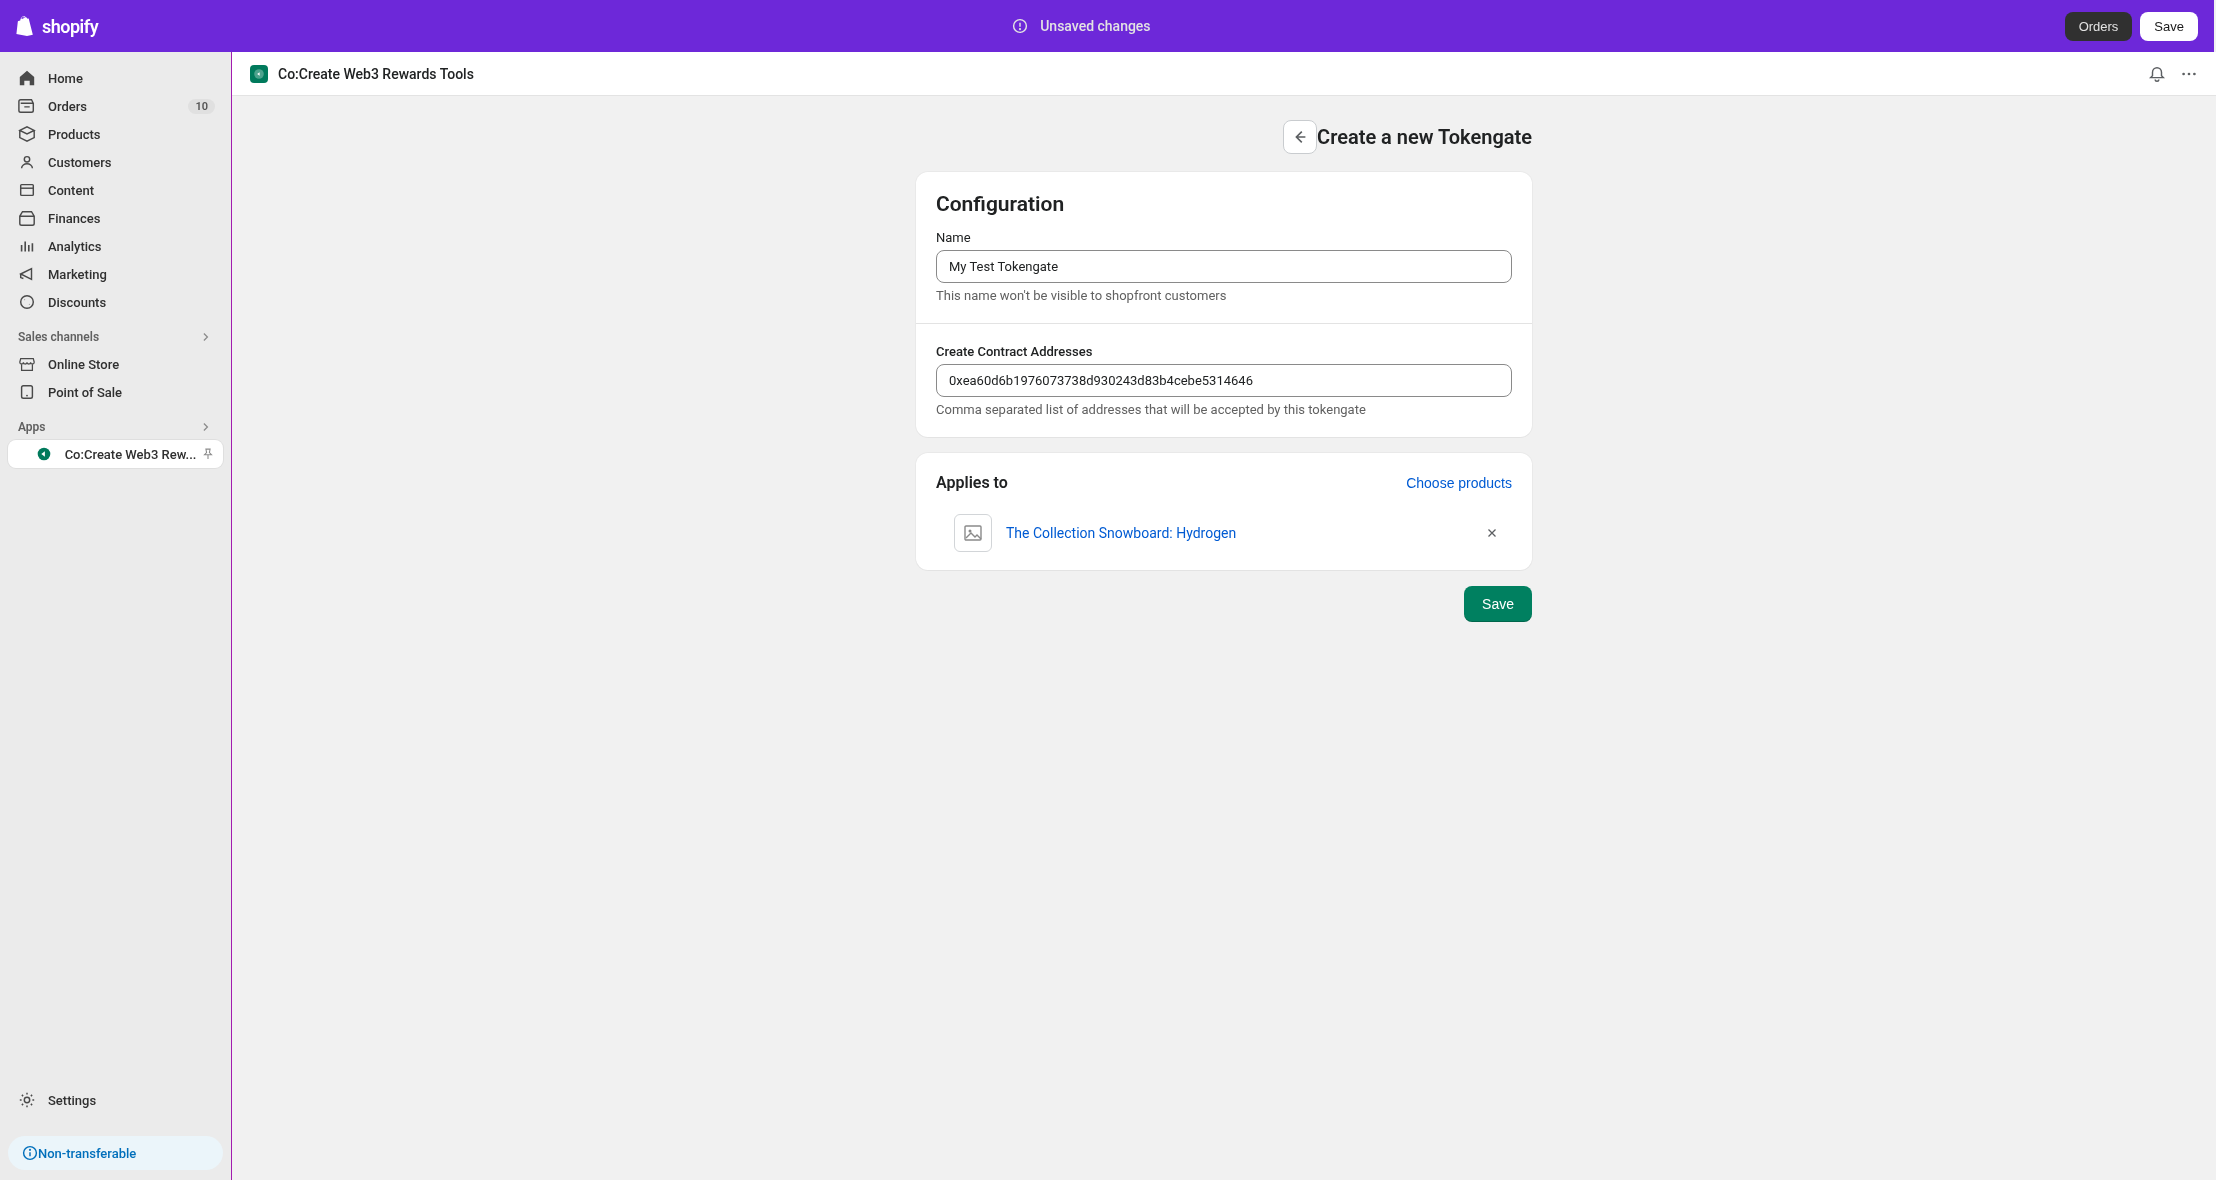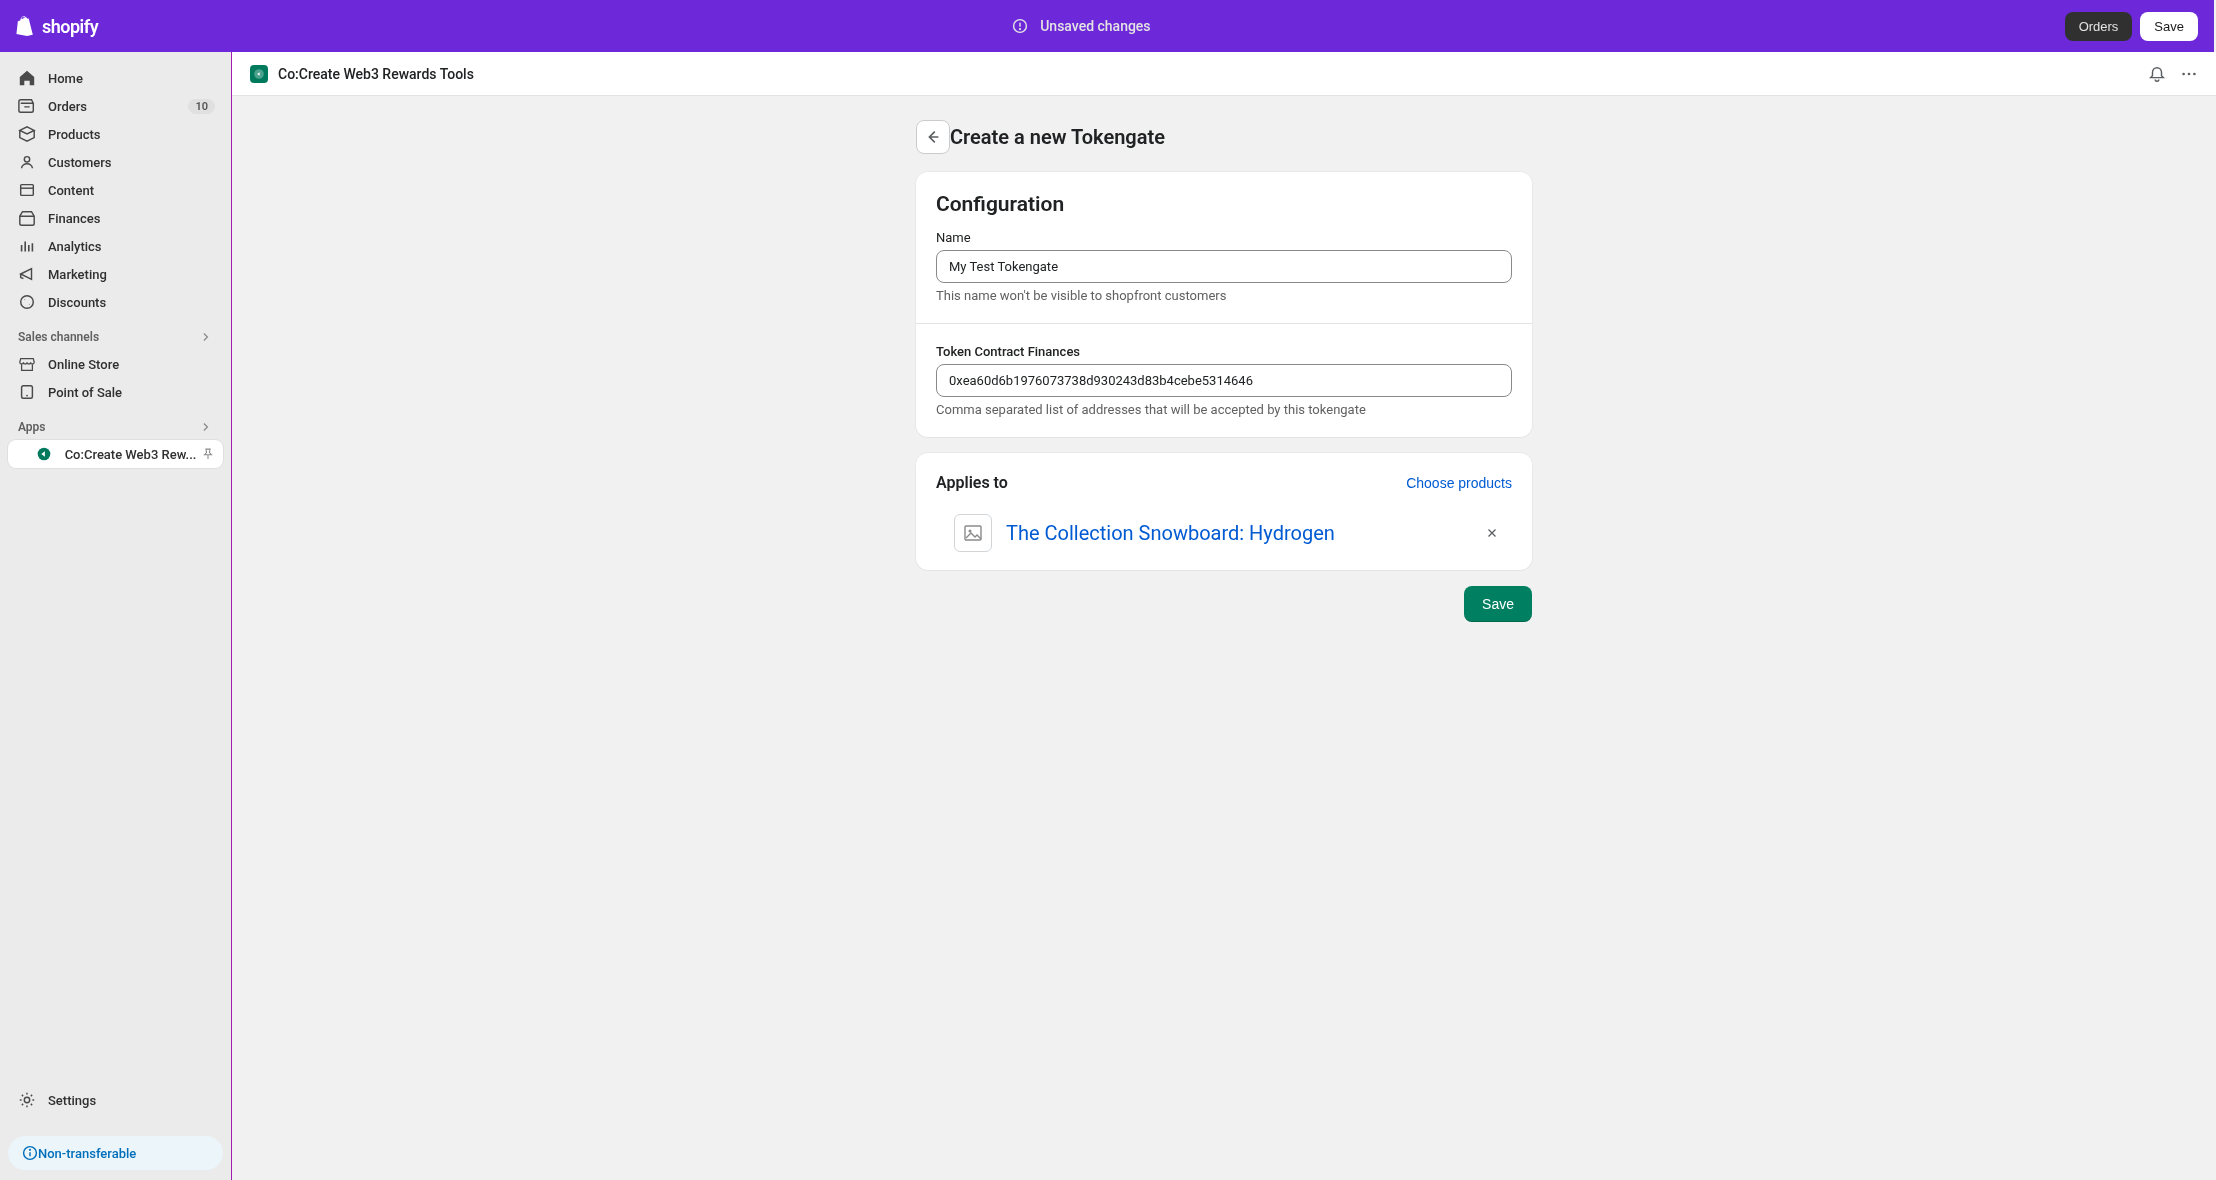--- a/index.html
+++ b/index.html
@@ -41,7 +41,7 @@
     
     .main { position: fixed; top: 96px; left: 232px; right: 0; bottom: 0; overflow-y: auto; padding: 24px 0 60px; }
     .page { width: 616px; margin: 0 auto; }
-    .page-head { display: flex; align-items: center; margin-bottom: 18px; }
+    .page-head { display: flex; align-items: center; margin-bottom: 18px; justify-content: flex-end; }
     .back-btn { width: 34px; height: 34px; border: 1px solid #c9cccf; border-radius: 8px; background: #fff; display: flex; align-items: center; justify-content: center; cursor: pointer; }
     .back-btn svg { width: 18px; height: 18px; fill: #5c5f62; }
     .page-title { font-size: 20px; font-weight: 600; }

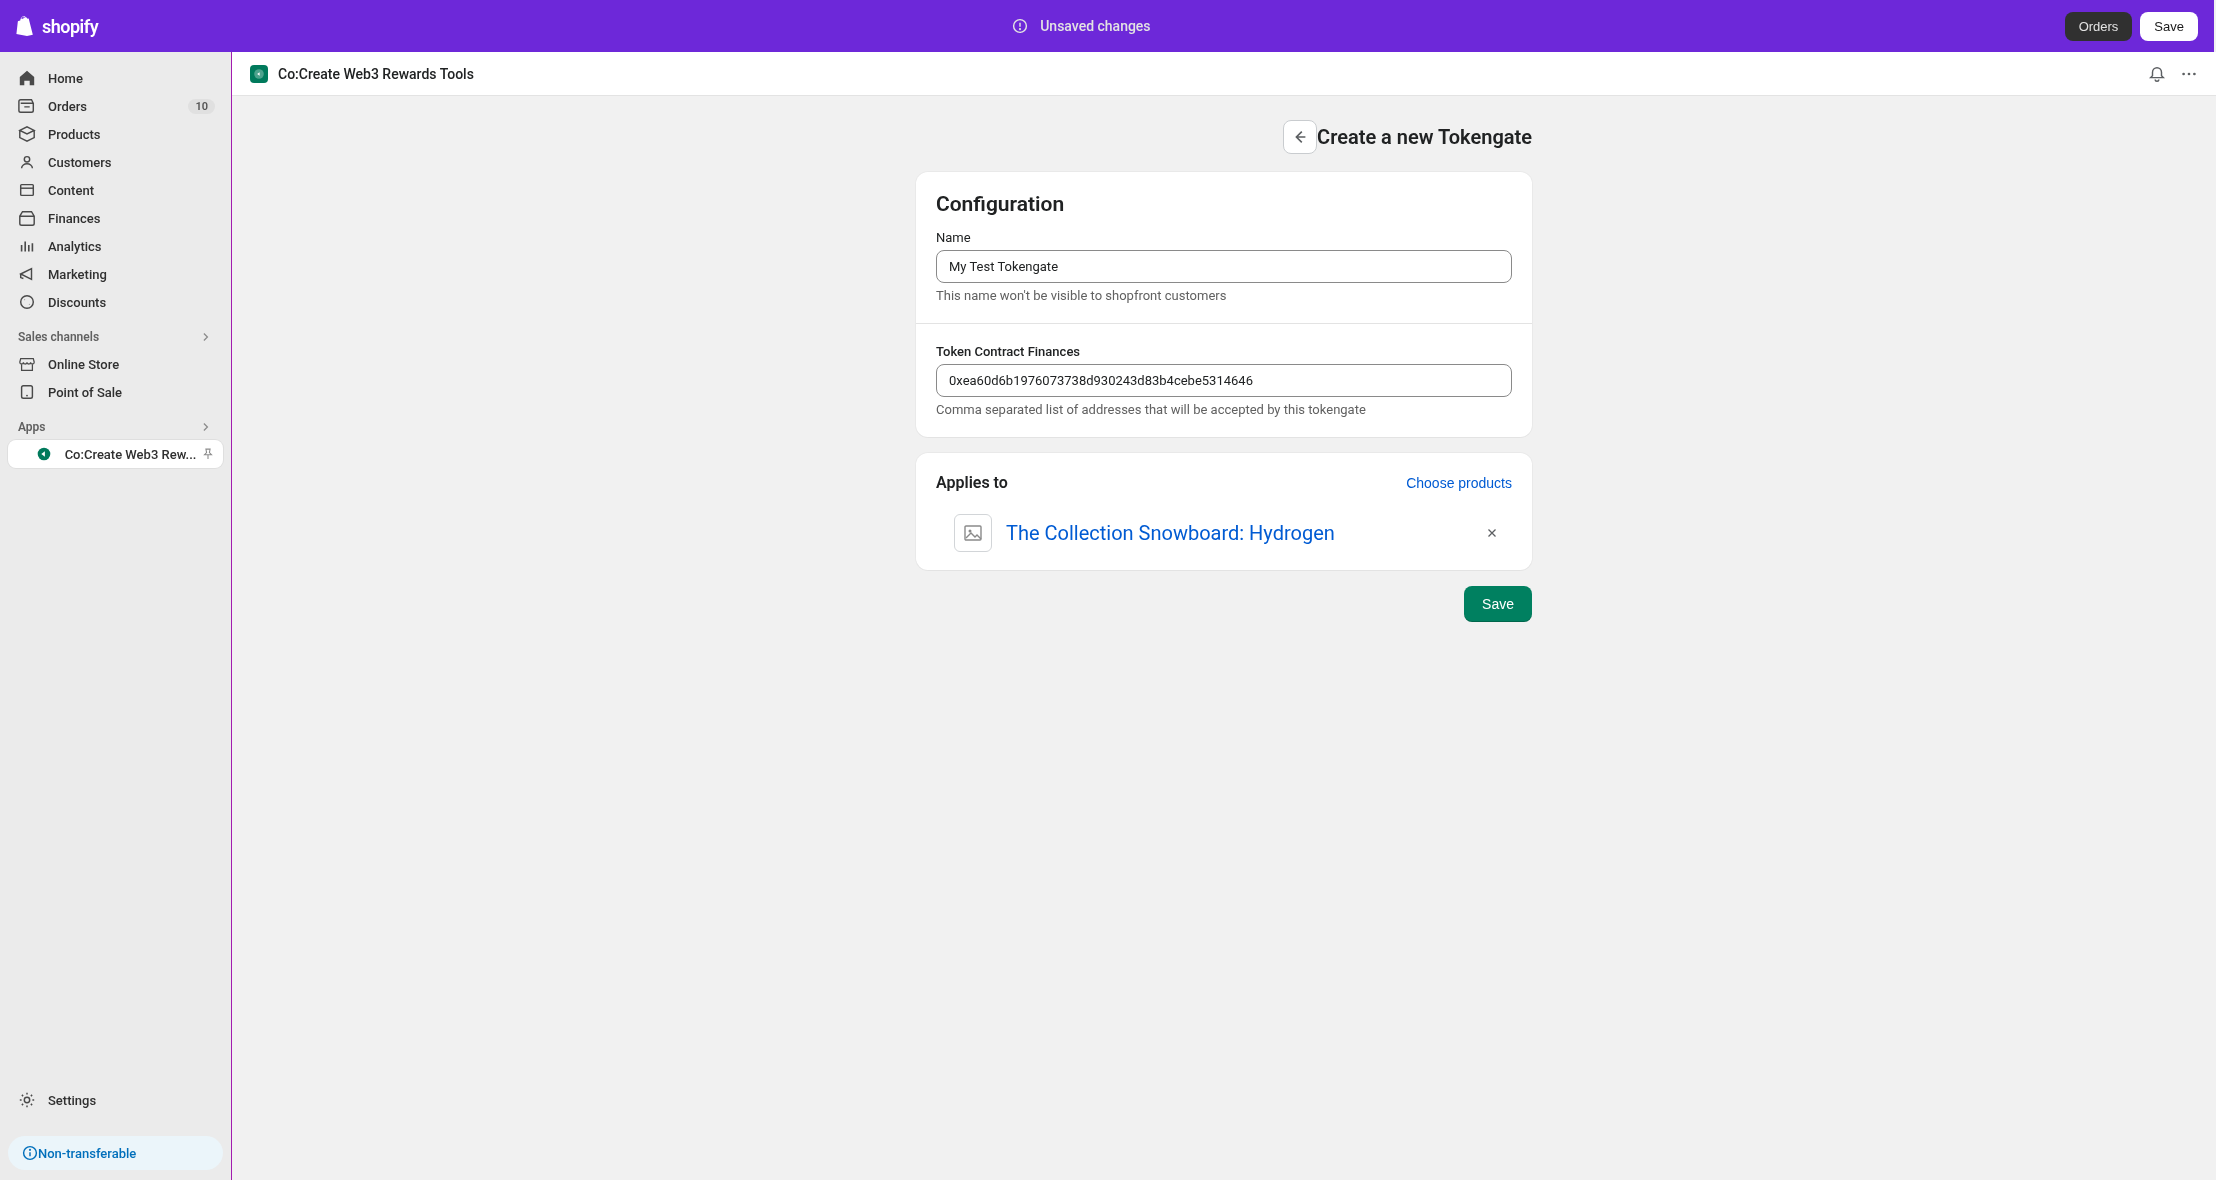--- a/index.html
+++ b/index.html
@@ -254,7 +254,7 @@
         <div class="help-text">This name won't be visible to shopfront customers</div>
       </div>
       <div class="card-section">
-        <label class="field-label" style="font-weight:500">Token Contract Finances</label>
+        <label class="field-label" style="font-weight:500">Create Contract Addresses</label>
         <input type="text" class="text-input" value="0xea60d6b1976073738d930243d83b4cebe5314646" style="">
         <div class="help-text">Comma separated list of addresses that will be accepted by this tokengate</div>
       </div>

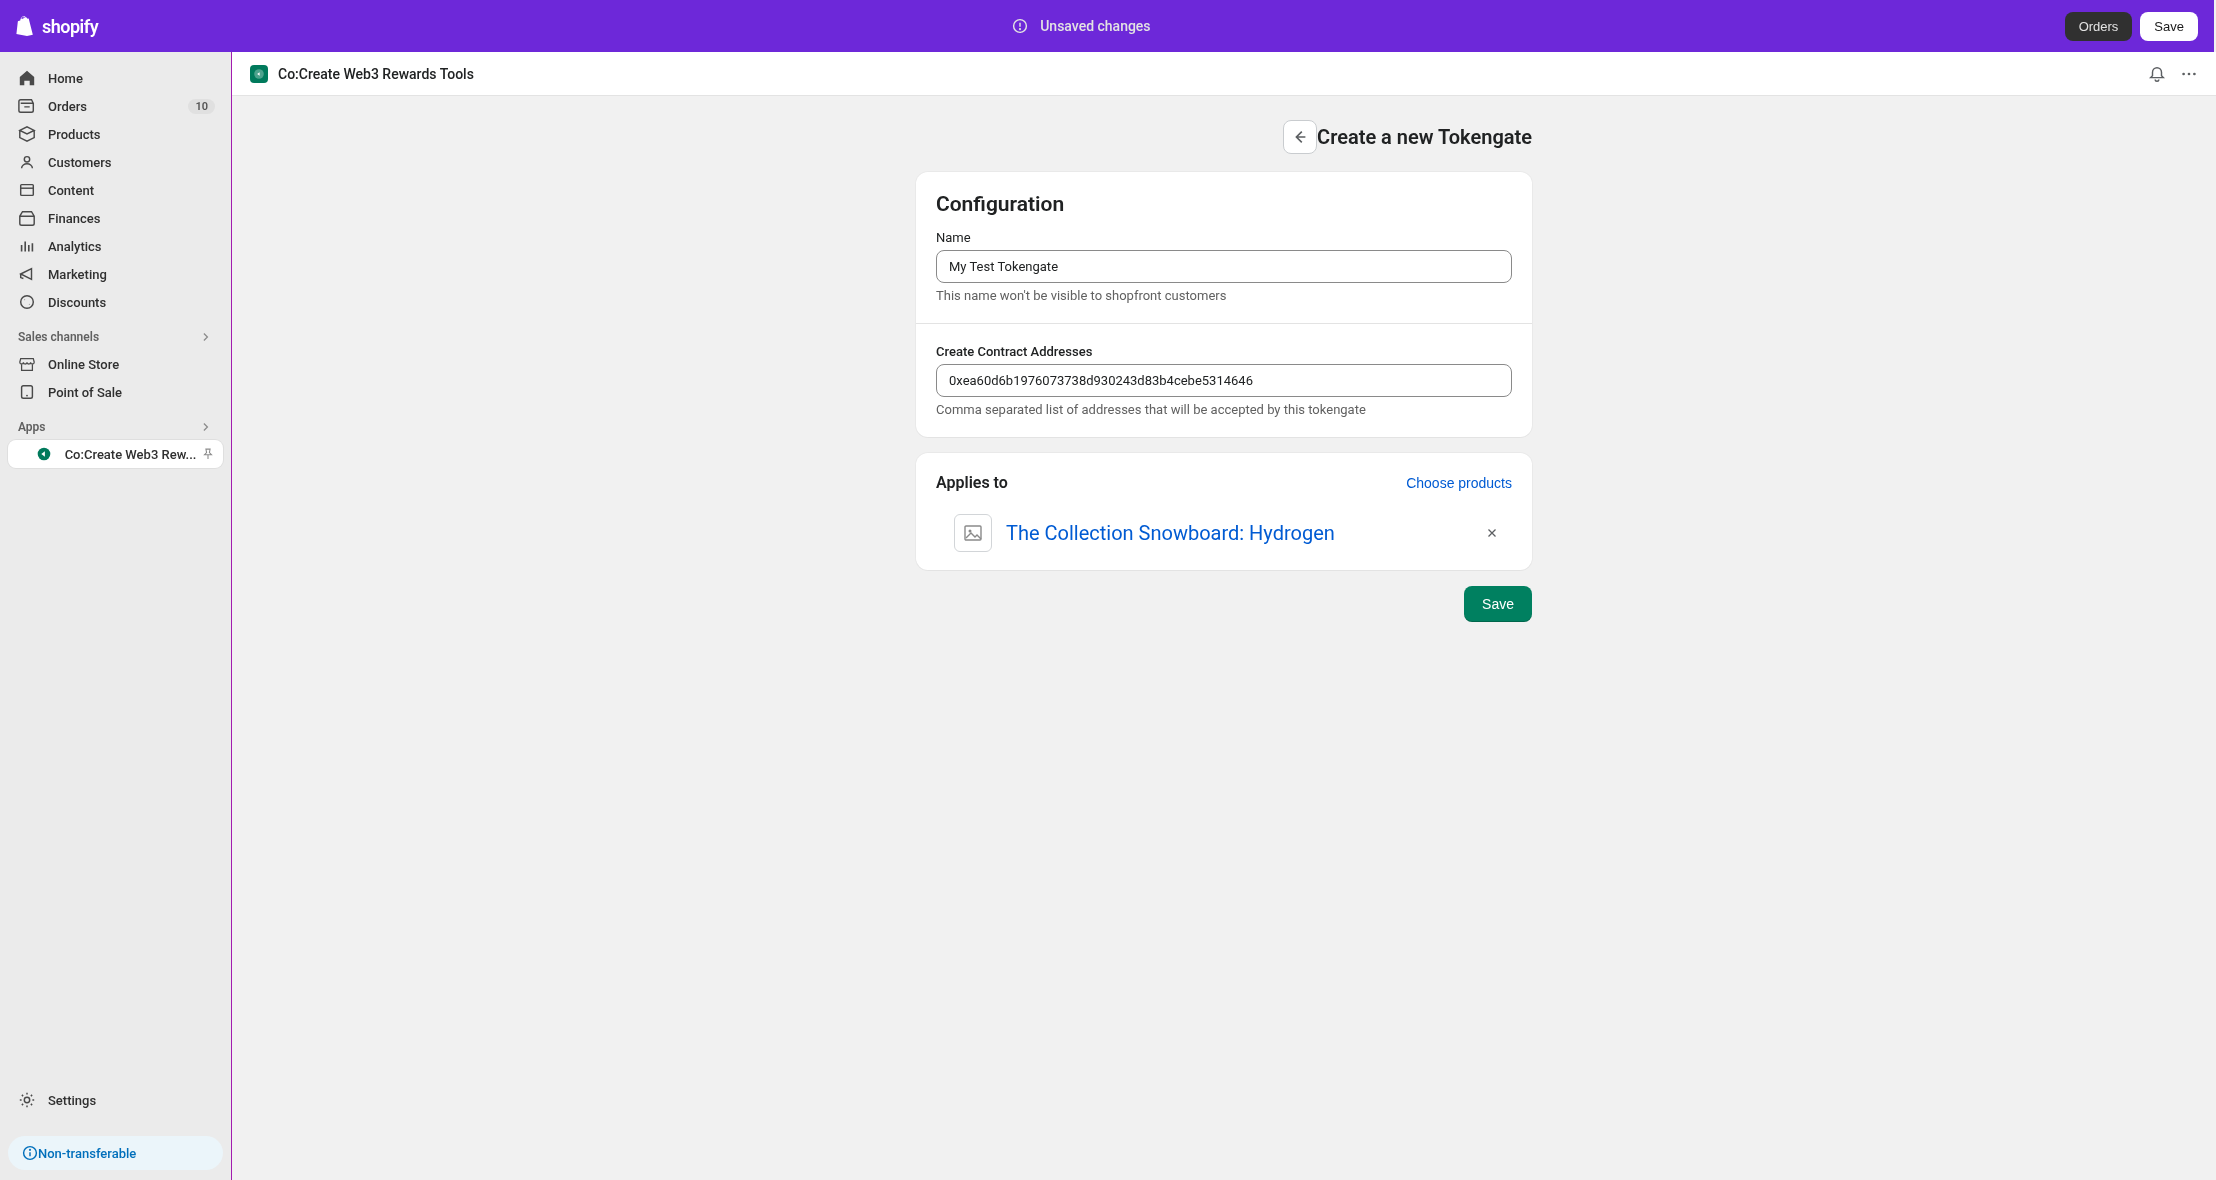--- a/index.html
+++ b/index.html
@@ -60,7 +60,7 @@
     .product-row { display: flex; align-items: center; gap: 14px; padding: 4px 6px 4px 18px; }
     .product-thumb { width: 38px; height: 38px; border: 1px solid #d2d5d8; border-radius: 6px; display: flex; align-items: center; justify-content: center; background: #fff; }
     .product-thumb svg { width: 20px; height: 20px; fill: #8a8a8a; }
-    .product-name { flex: 1; color: #005bd3; font-size: 20px; cursor: pointer; }
+    .product-name { flex: 1; color: #005bd3; font-size: 14px; cursor: pointer; }
     .remove-btn { width: 28px; height: 28px; background: none; border: none; cursor: pointer; display: flex; align-items: center; justify-content: center; }
     .remove-btn svg { width: 14px; height: 14px; fill: #5c5f62; }
     

